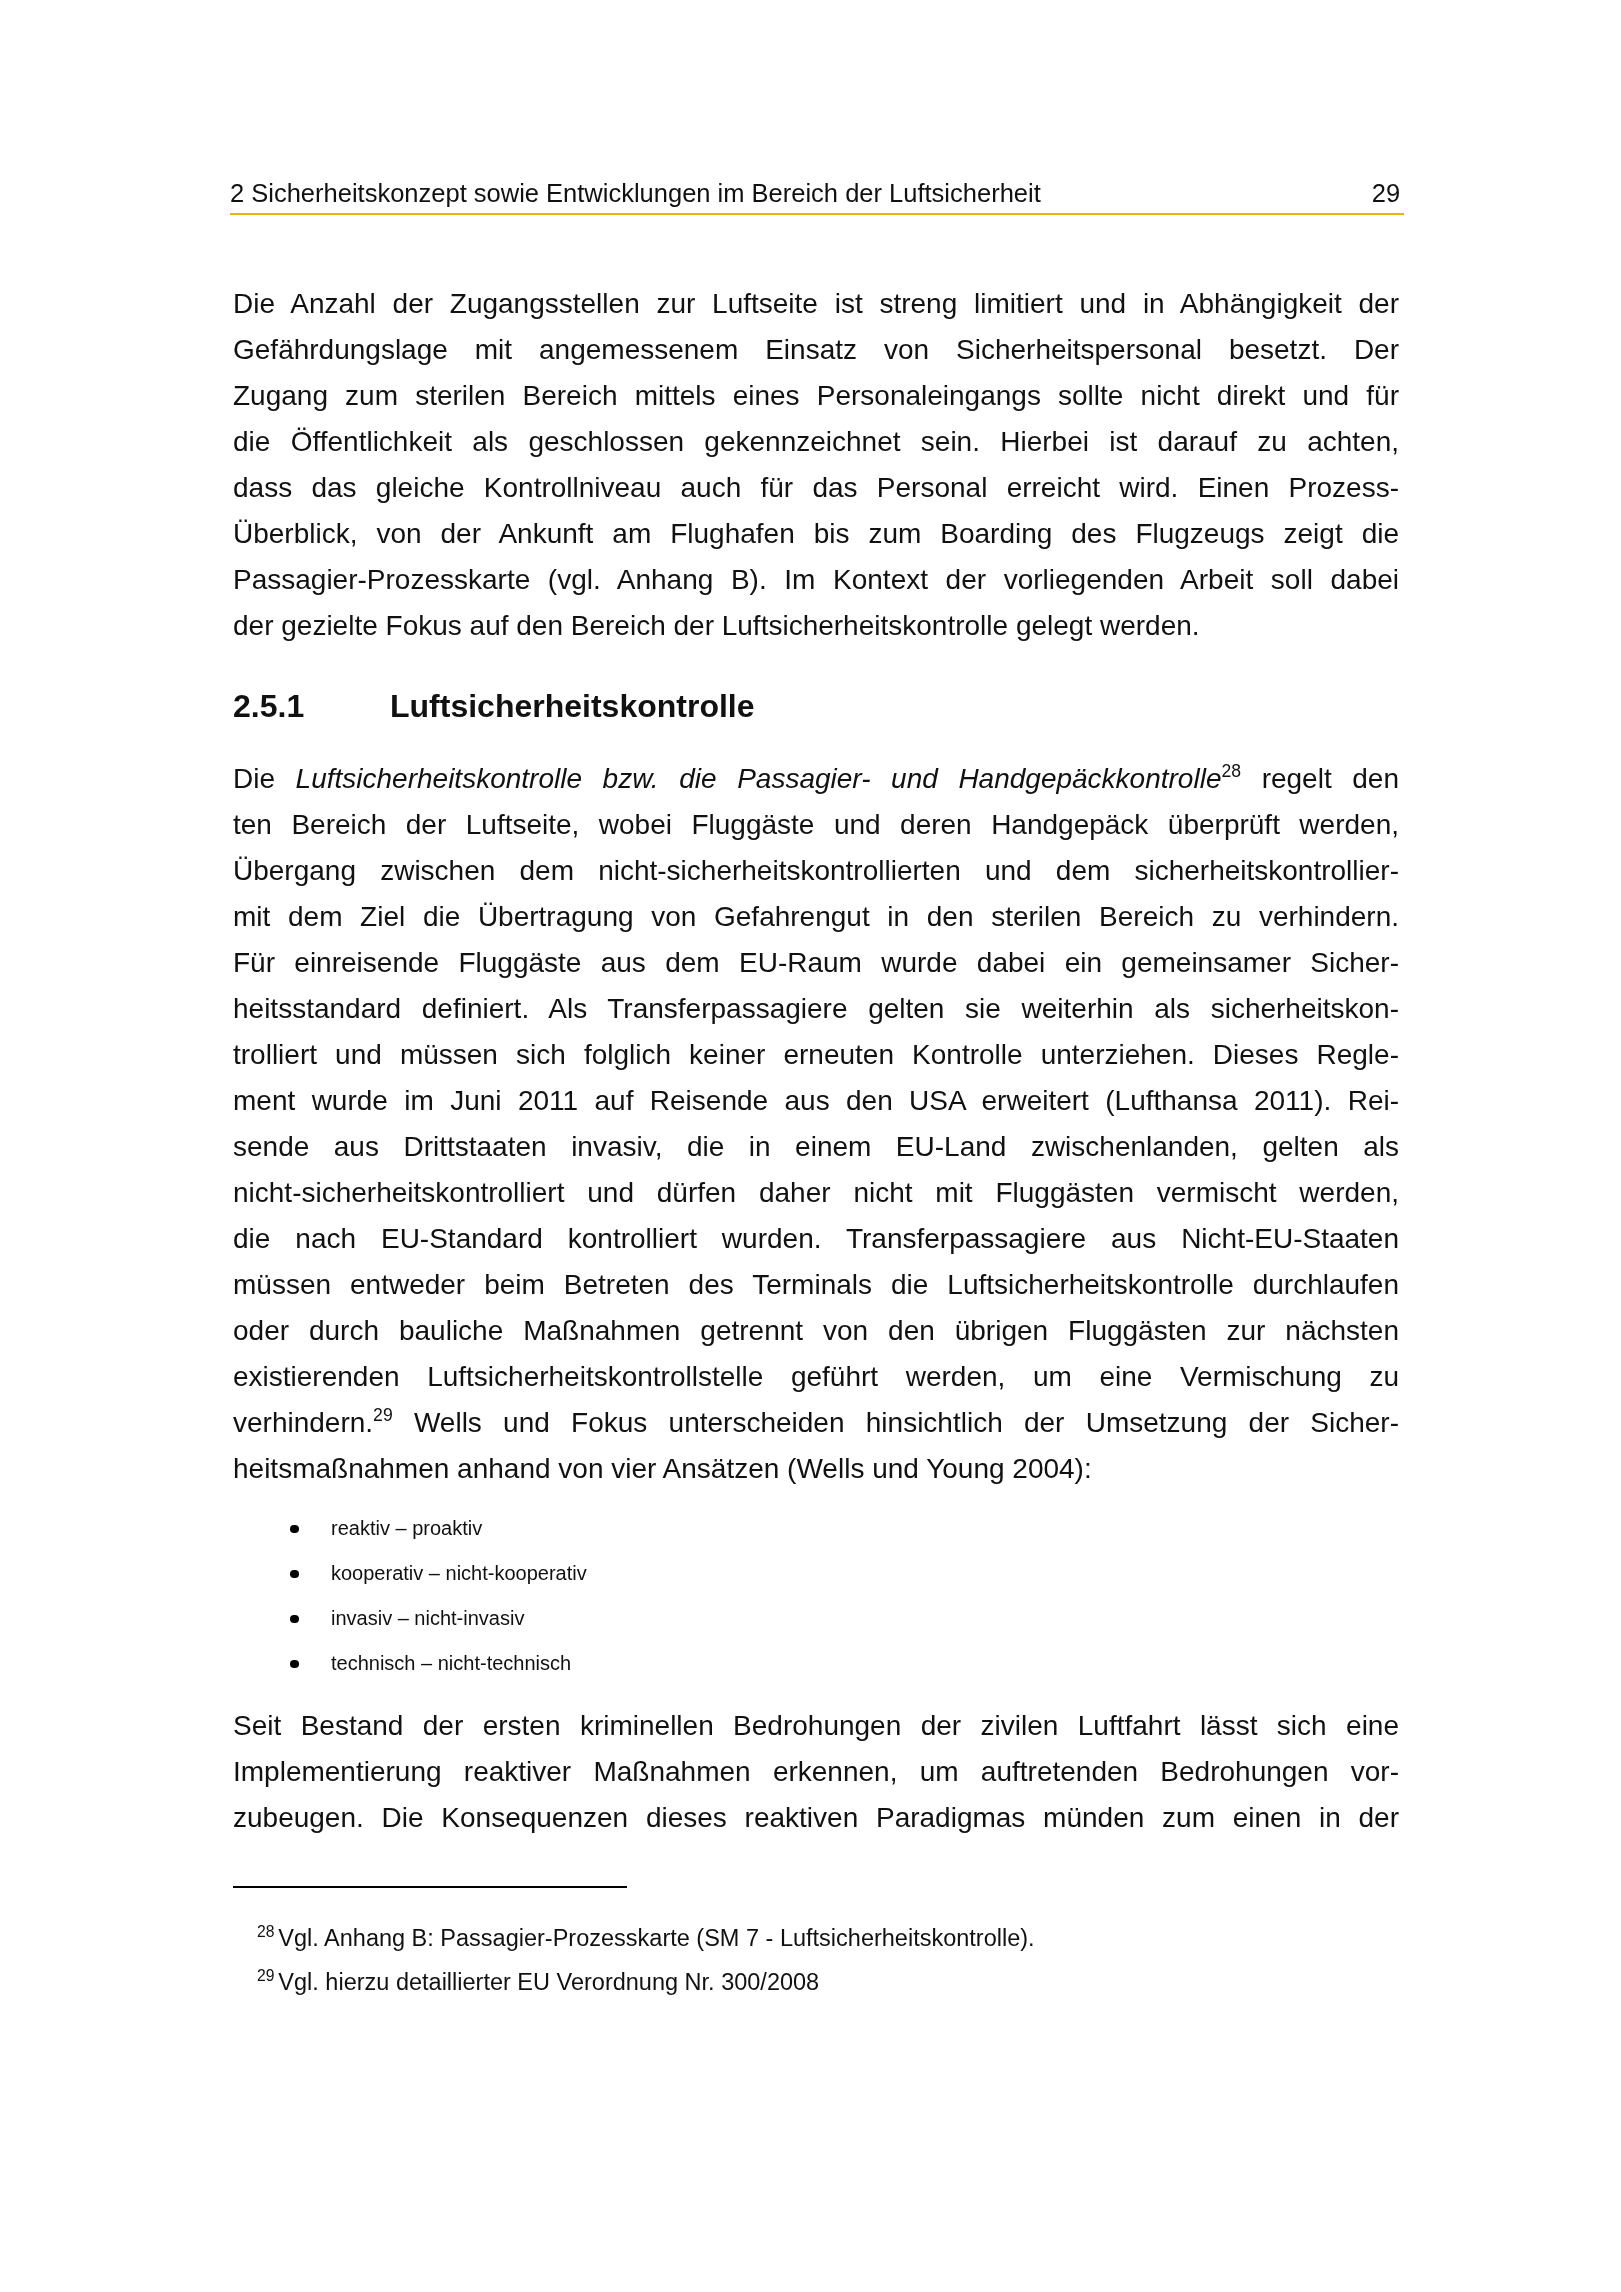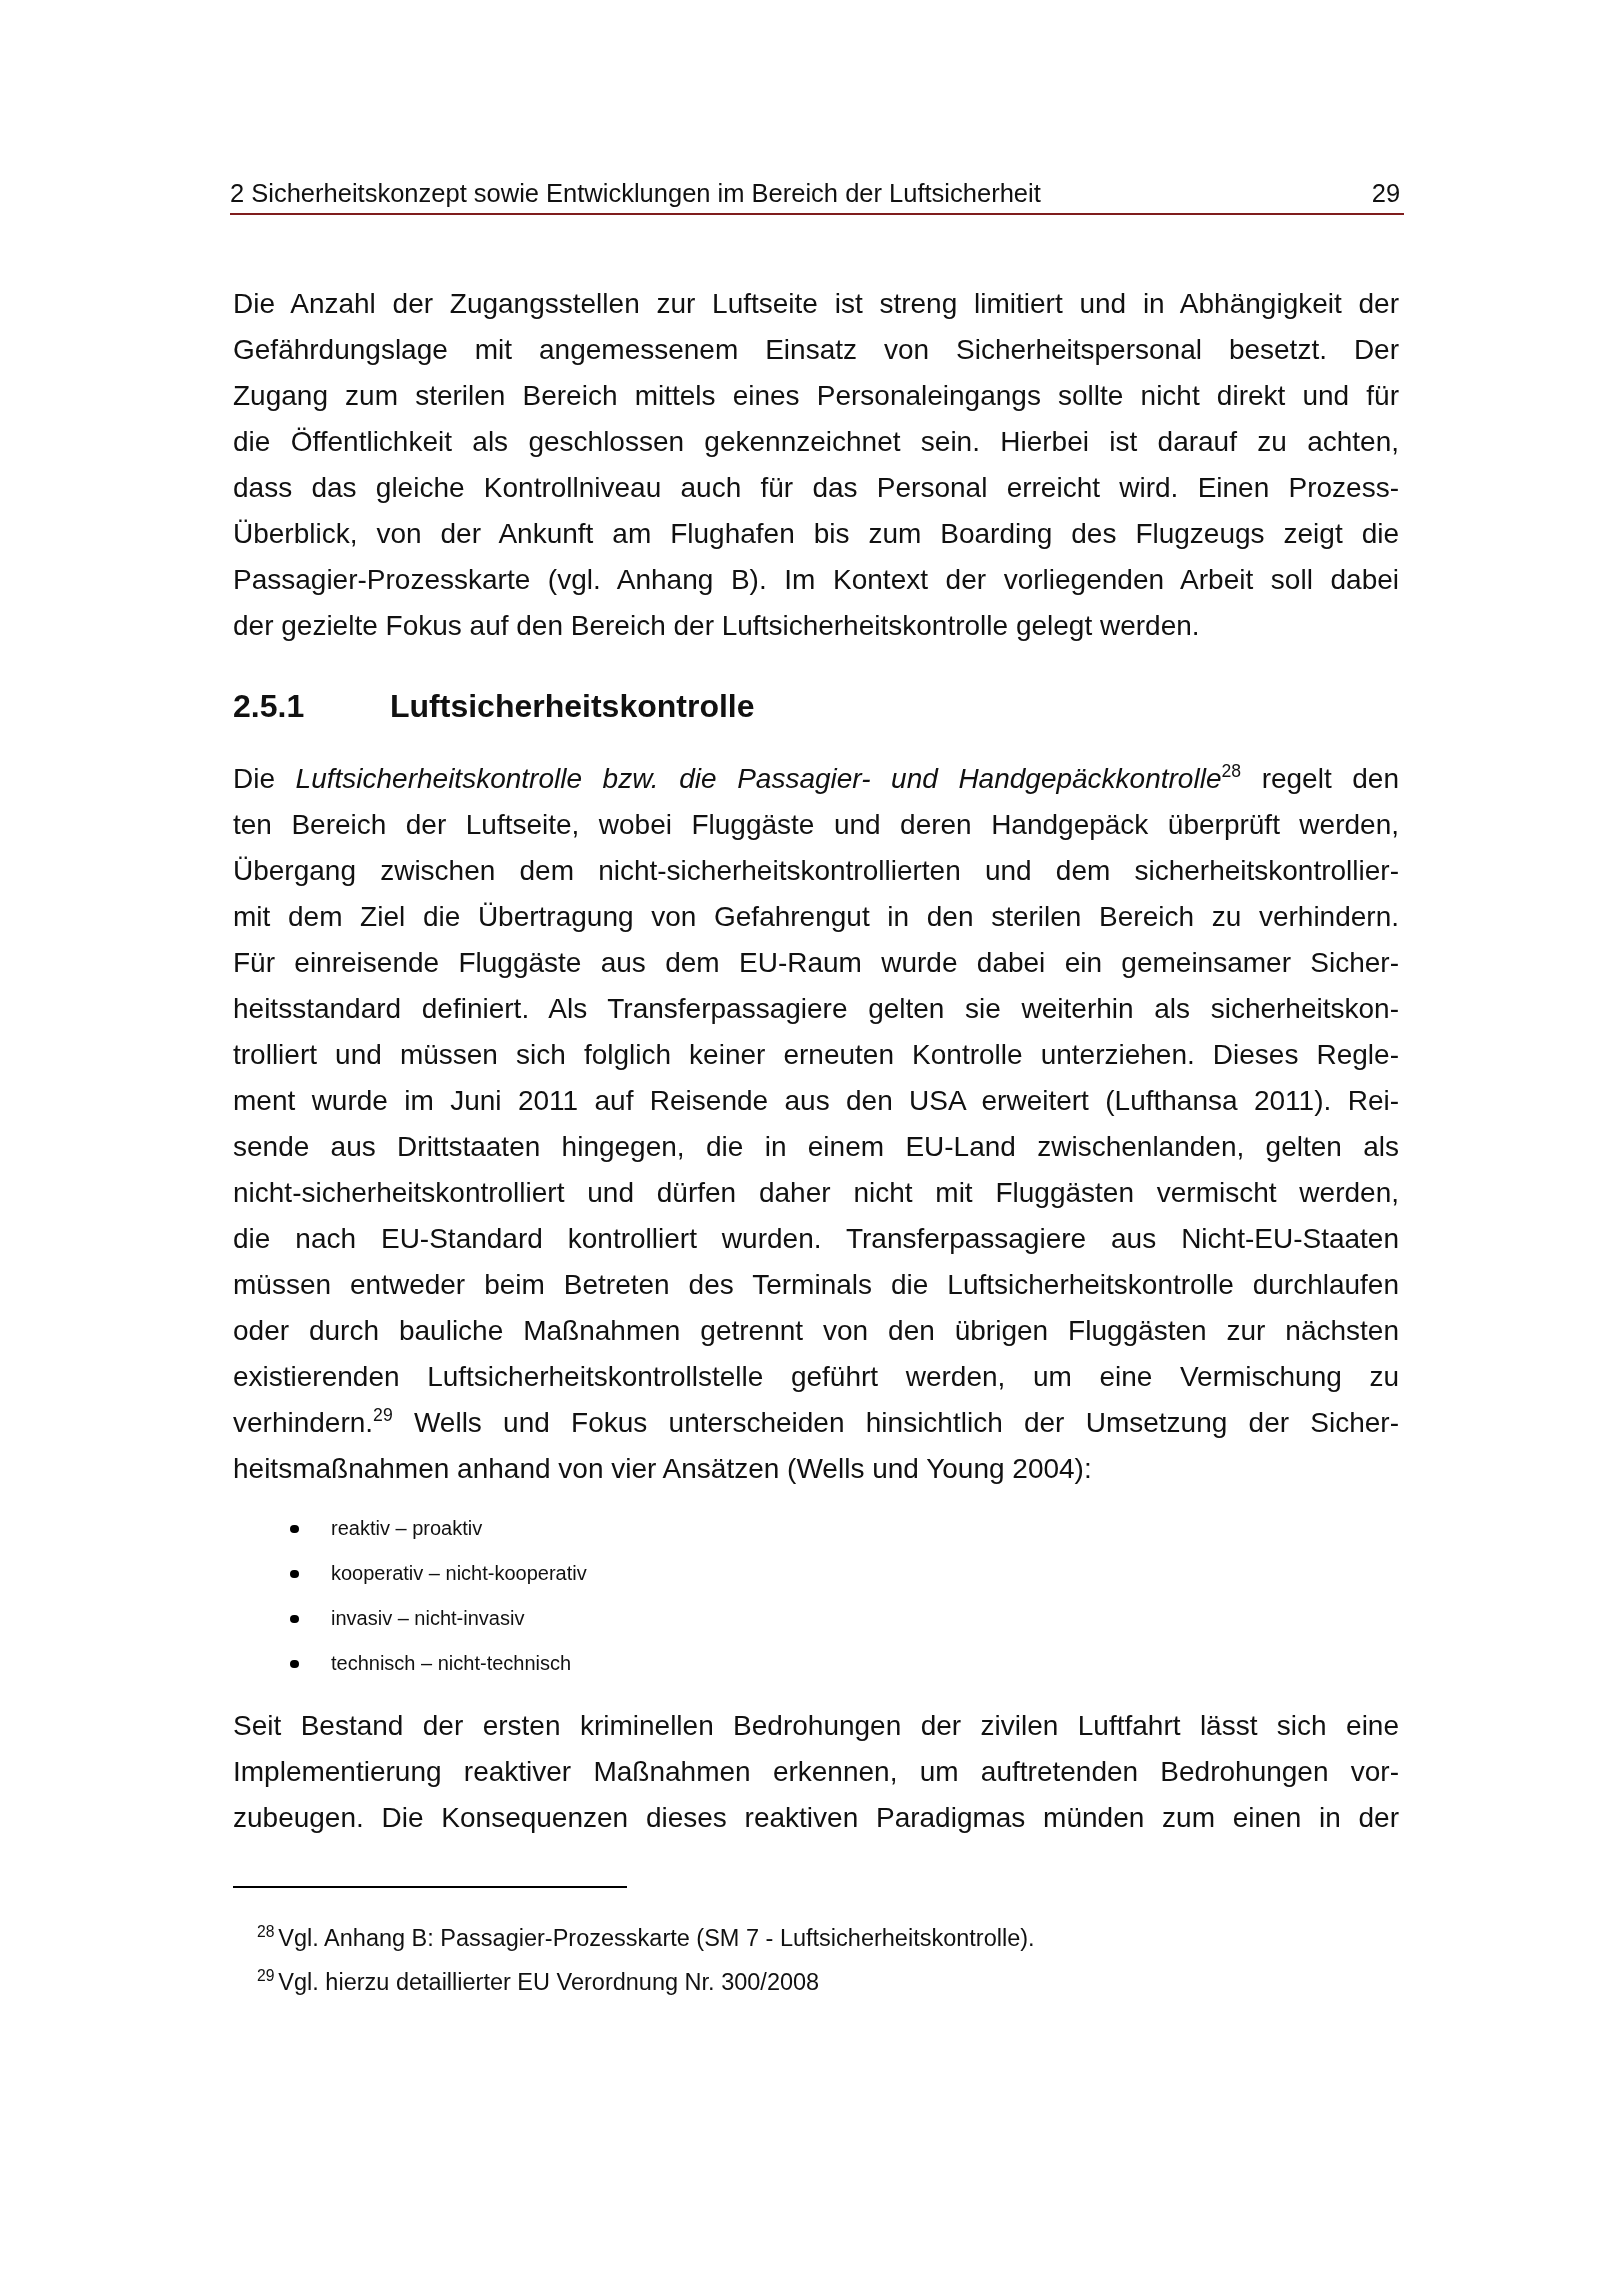--- a/index.html
+++ b/index.html
@@ -12,7 +12,7 @@
 
     .running-header {
       position: absolute; left: 230px; top: 176px; width: 1174px;
-      height: 37px; border-bottom: 2px solid #7f1d1d;
+      height: 37px; border-bottom: 2px solid #eab308;
       font-size: 25.5px; line-height: 31px;
     }
     .running-header .title { position: absolute; left: 0; top: 2px; }

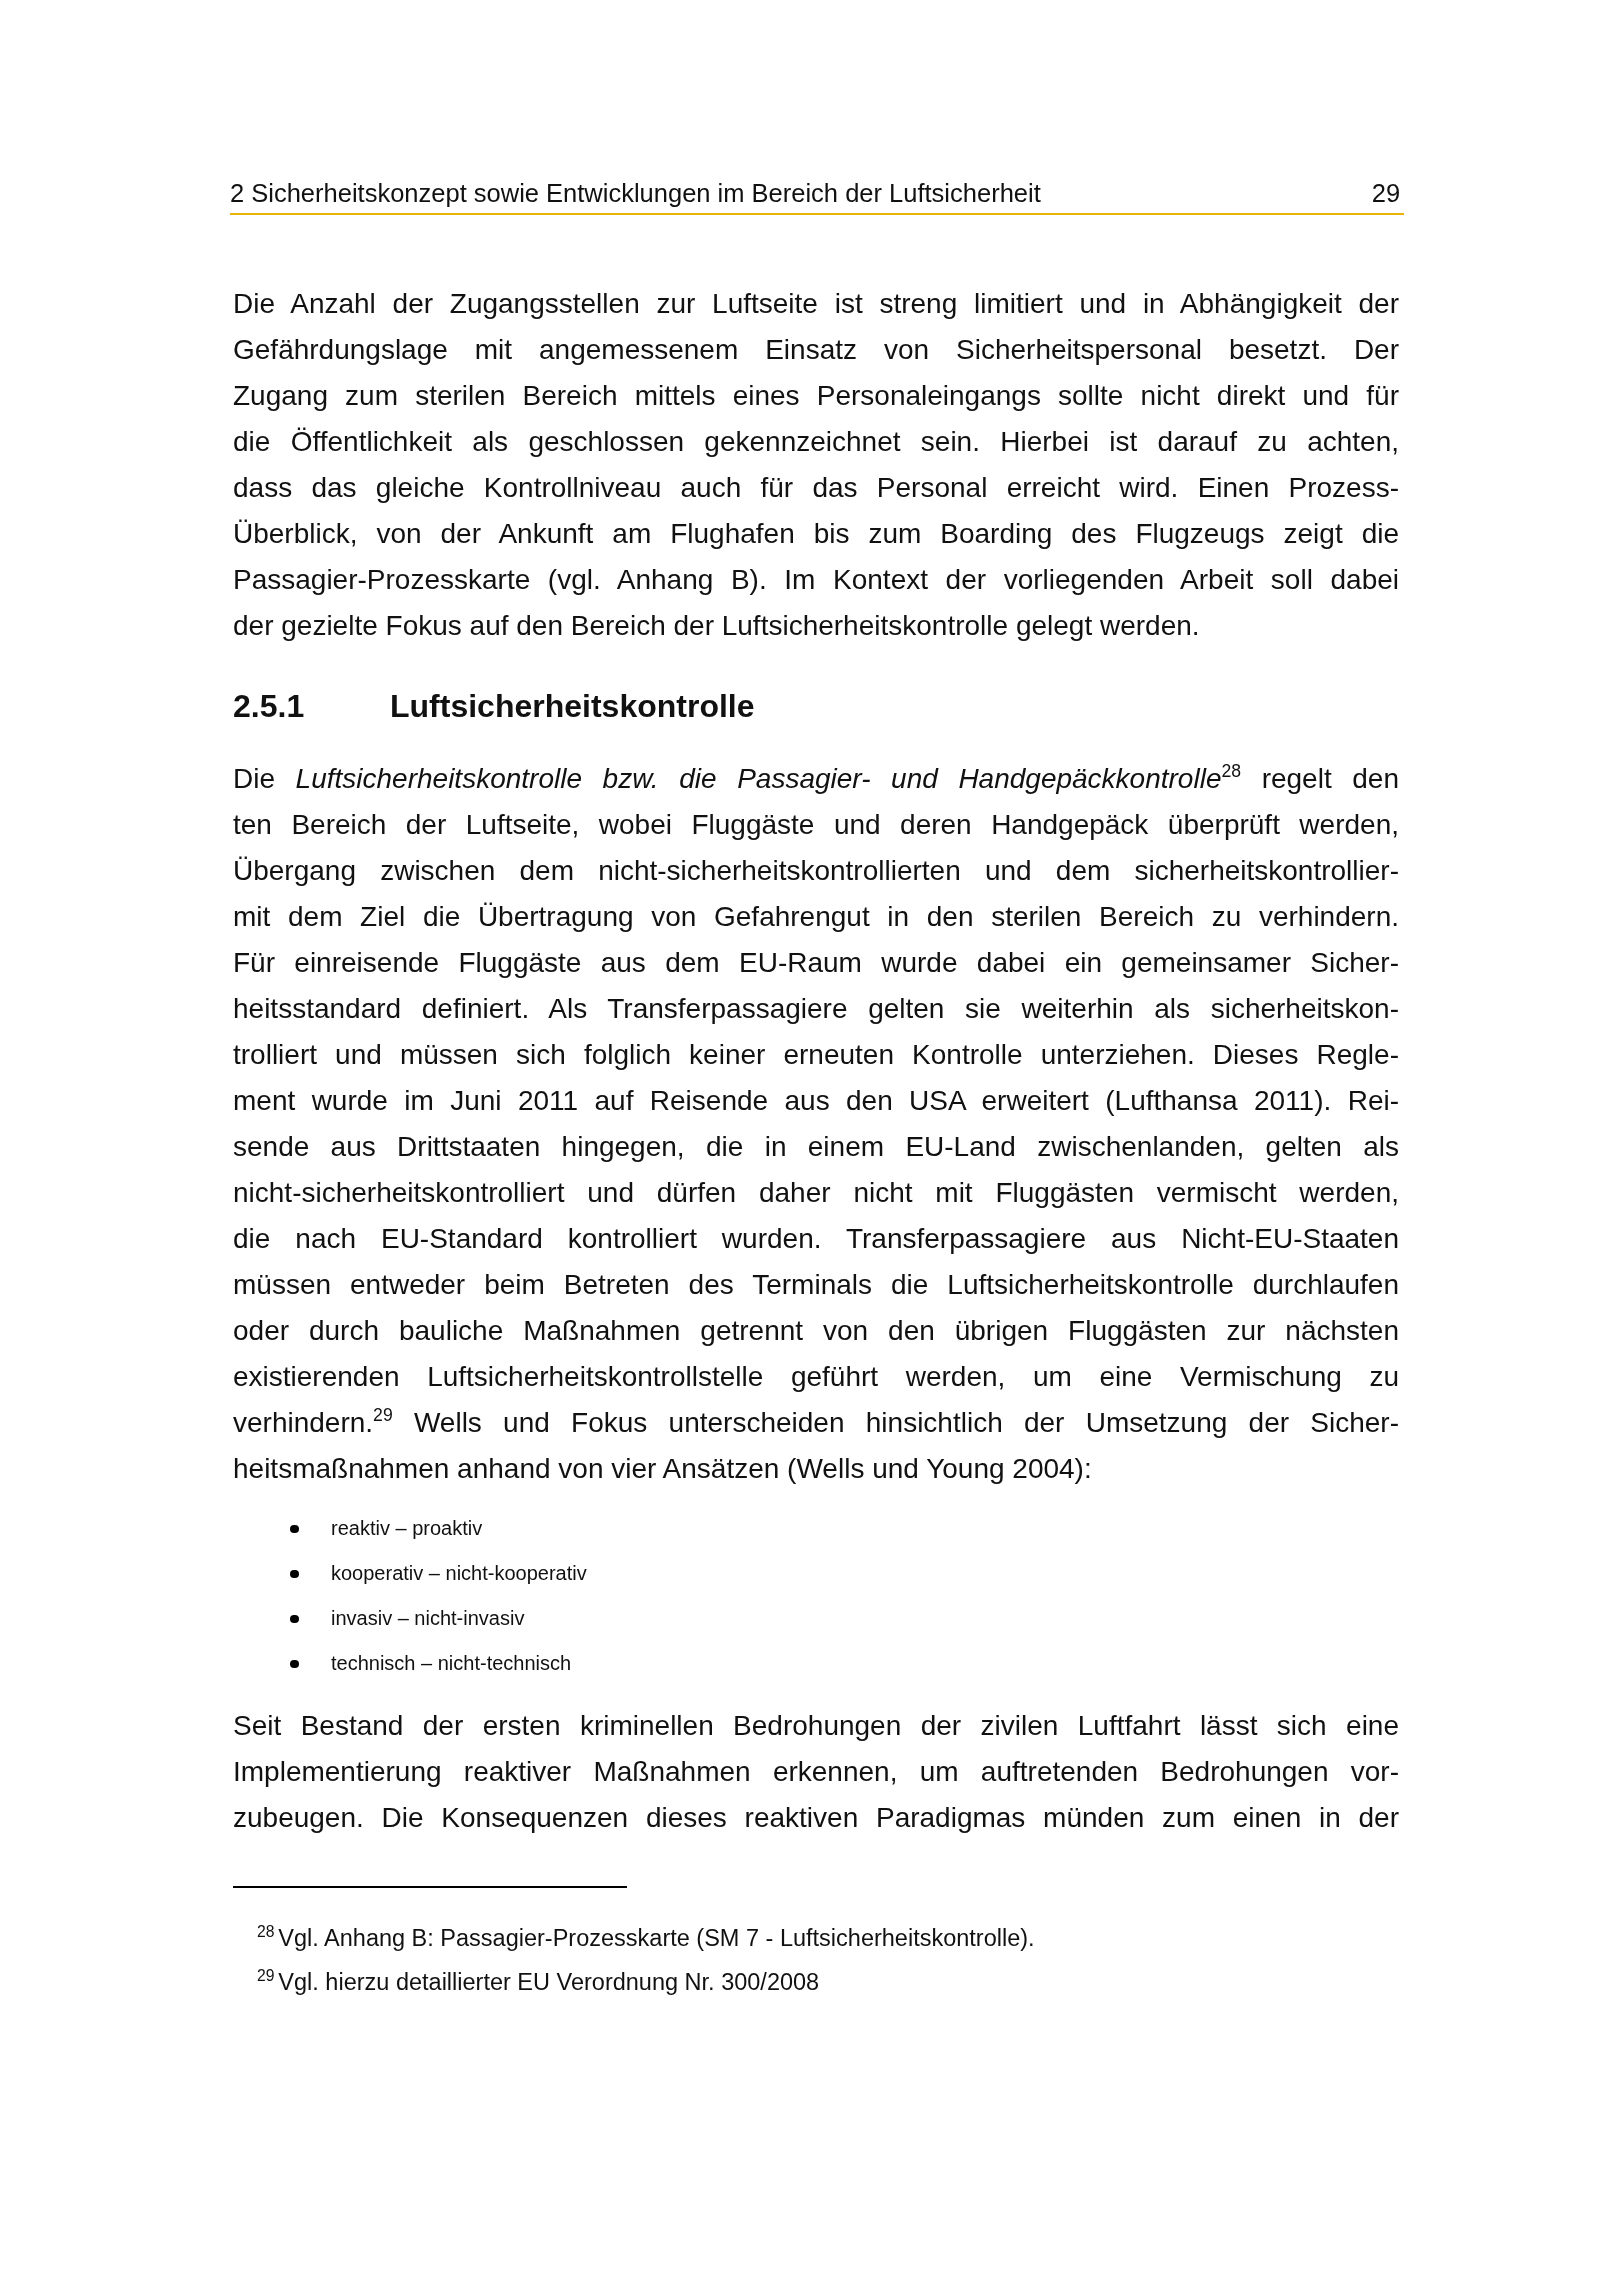--- a/index.html
+++ b/index.html
@@ -85,7 +85,7 @@
     <div class="line">heitsstandard definiert. Als Transferpassagiere gelten sie weiterhin als sicherheitskon-</div>
     <div class="line">trolliert und müssen sich folglich keiner erneuten Kontrolle unterziehen. Dieses Regle-</div>
     <div class="line">ment wurde im Juni 2011 auf  Reisende aus den USA erweitert (Lufthansa 2011). Rei-</div>
-    <div class="line">sende aus Drittstaaten hingegen, die in einem EU-Land zwischenlanden, gelten als</div>
+    <div class="line">sende aus Drittstaaten invasiv, die in einem EU-Land zwischenlanden, gelten als</div>
     <div class="line">nicht-sicherheitskontrolliert und dürfen daher nicht mit Fluggästen vermischt werden,</div>
     <div class="line">die nach EU-Standard kontrolliert wurden. Transferpassagiere aus Nicht-EU-Staaten</div>
     <div class="line">müssen entweder beim Betreten des Terminals die Luftsicherheitskontrolle durchlaufen</div>

